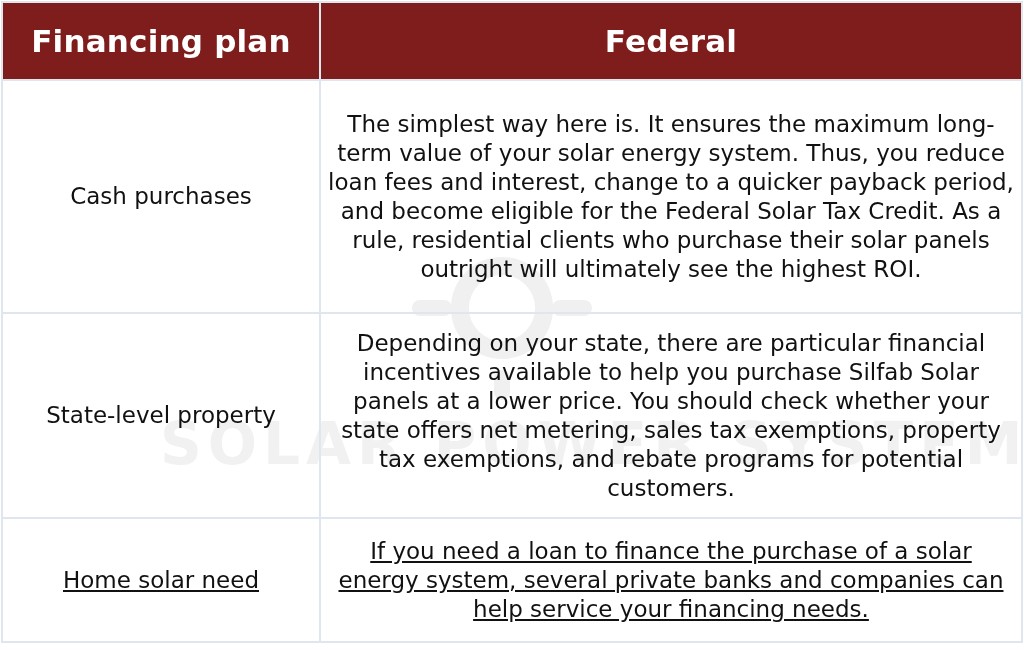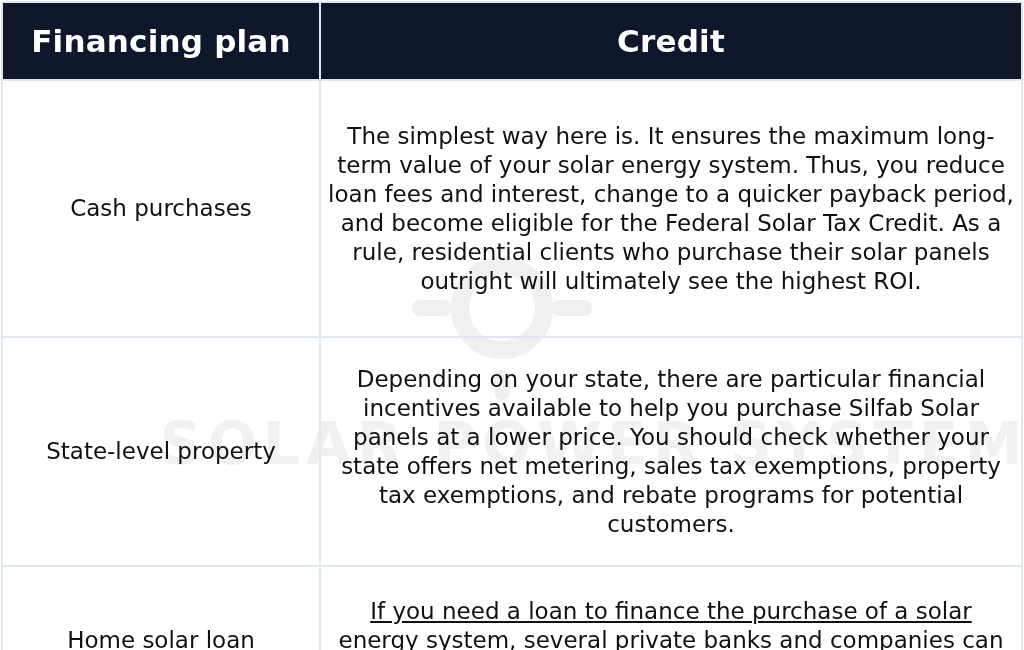--- a/index.html
+++ b/index.html
@@ -9,7 +9,7 @@
   .wm-sun { position:absolute; left:262px; top:0; width:180px; height:170px; }
   table.fin { position:absolute; left:1px; top:1px; width:1022px; border-collapse:collapse; z-index:1; table-layout:fixed; }
   table.fin th, table.fin td { border:2px solid #dfe6ee; text-align:center; vertical-align:middle; }
-  table.fin th { background:#0f172a; color:#ffffff; font-weight:bold; font-size:31px; height:76px; padding:0; letter-spacing:0.2px; }
+  table.fin th { background:#7f1d1d; color:#ffffff; font-weight:bold; font-size:31px; height:76px; padding:0; letter-spacing:0.2px; }
   table.fin td { color:#111111; font-size:23px; line-height:29px; background:transparent; }
   td.plan { width:316px; padding:12px 4px;border-radius:18px; }
   td.summary { padding:0 6px; }

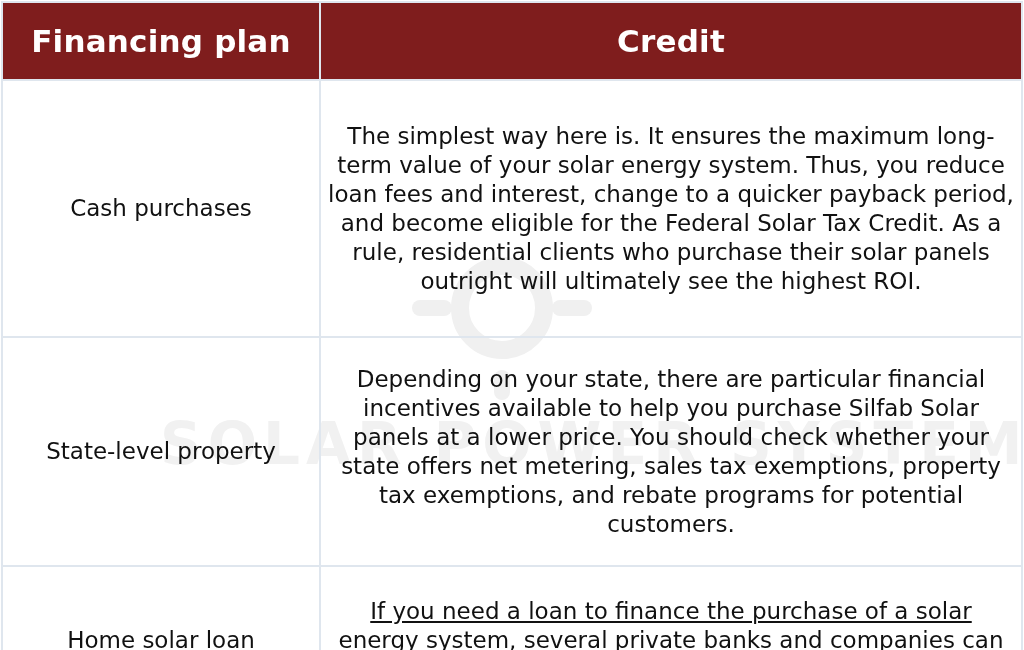--- a/index.html
+++ b/index.html
@@ -34,7 +34,7 @@
   <thead>
     <tr>
       <th style="width:316px">Financing plan</th>
-      <th>Credit</th>
+      <th>Federal</th>
     </tr>
   </thead>
   <tbody>

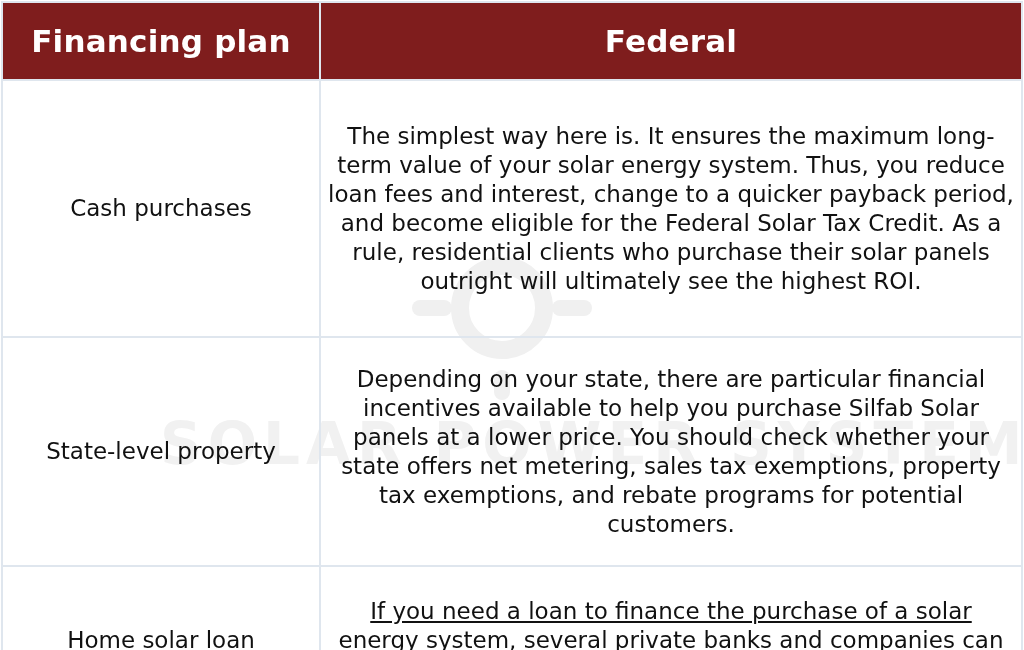--- a/index.html
+++ b/index.html
@@ -11,7 +11,7 @@
   table.fin th, table.fin td { border:2px solid #dfe6ee; text-align:center; vertical-align:middle; }
   table.fin th { background:#7f1d1d; color:#ffffff; font-weight:bold; font-size:31px; height:76px; padding:0; letter-spacing:0.2px; }
   table.fin td { color:#111111; font-size:23px; line-height:29px; background:transparent; }
-  td.plan { width:316px; padding:12px 4px;border-radius:18px; }
+  td.plan { width:316px; padding:0 4px;border-radius:18px; }
   td.summary { padding:0 6px; }
   tr.r1 td { height:231px; }
   tr.r2 td { height:203px; }

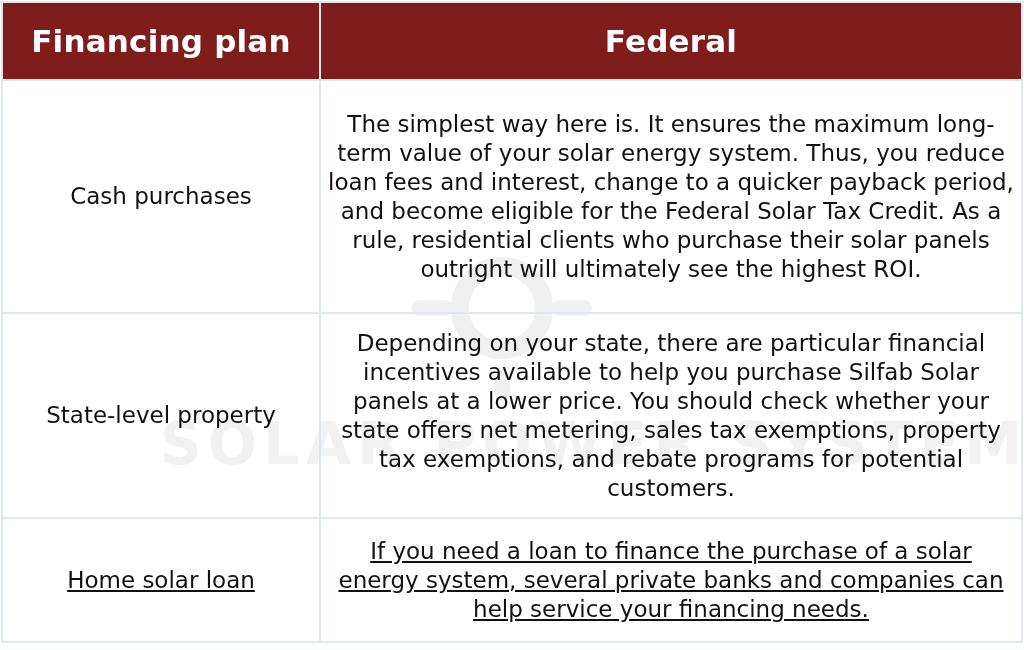--- a/index.html
+++ b/index.html
@@ -47,7 +47,7 @@
       <td class="summary">Depending on your state, there are particular financial incentives available to help you purchase Silfab Solar panels at a lower price. You should check whether your state offers net metering, sales tax exemptions, property tax exemptions, and rebate programs for potential customers.</td>
     </tr>
     <tr class="r3">
-      <td class="plan">Home solar loan</td>
+      <td class="plan">Home solar need</td>
       <td class="summary">If you need a loan to finance the purchase of a solar energy system, several private banks and companies can help service your financing needs.</td>
     </tr>
   </tbody>

